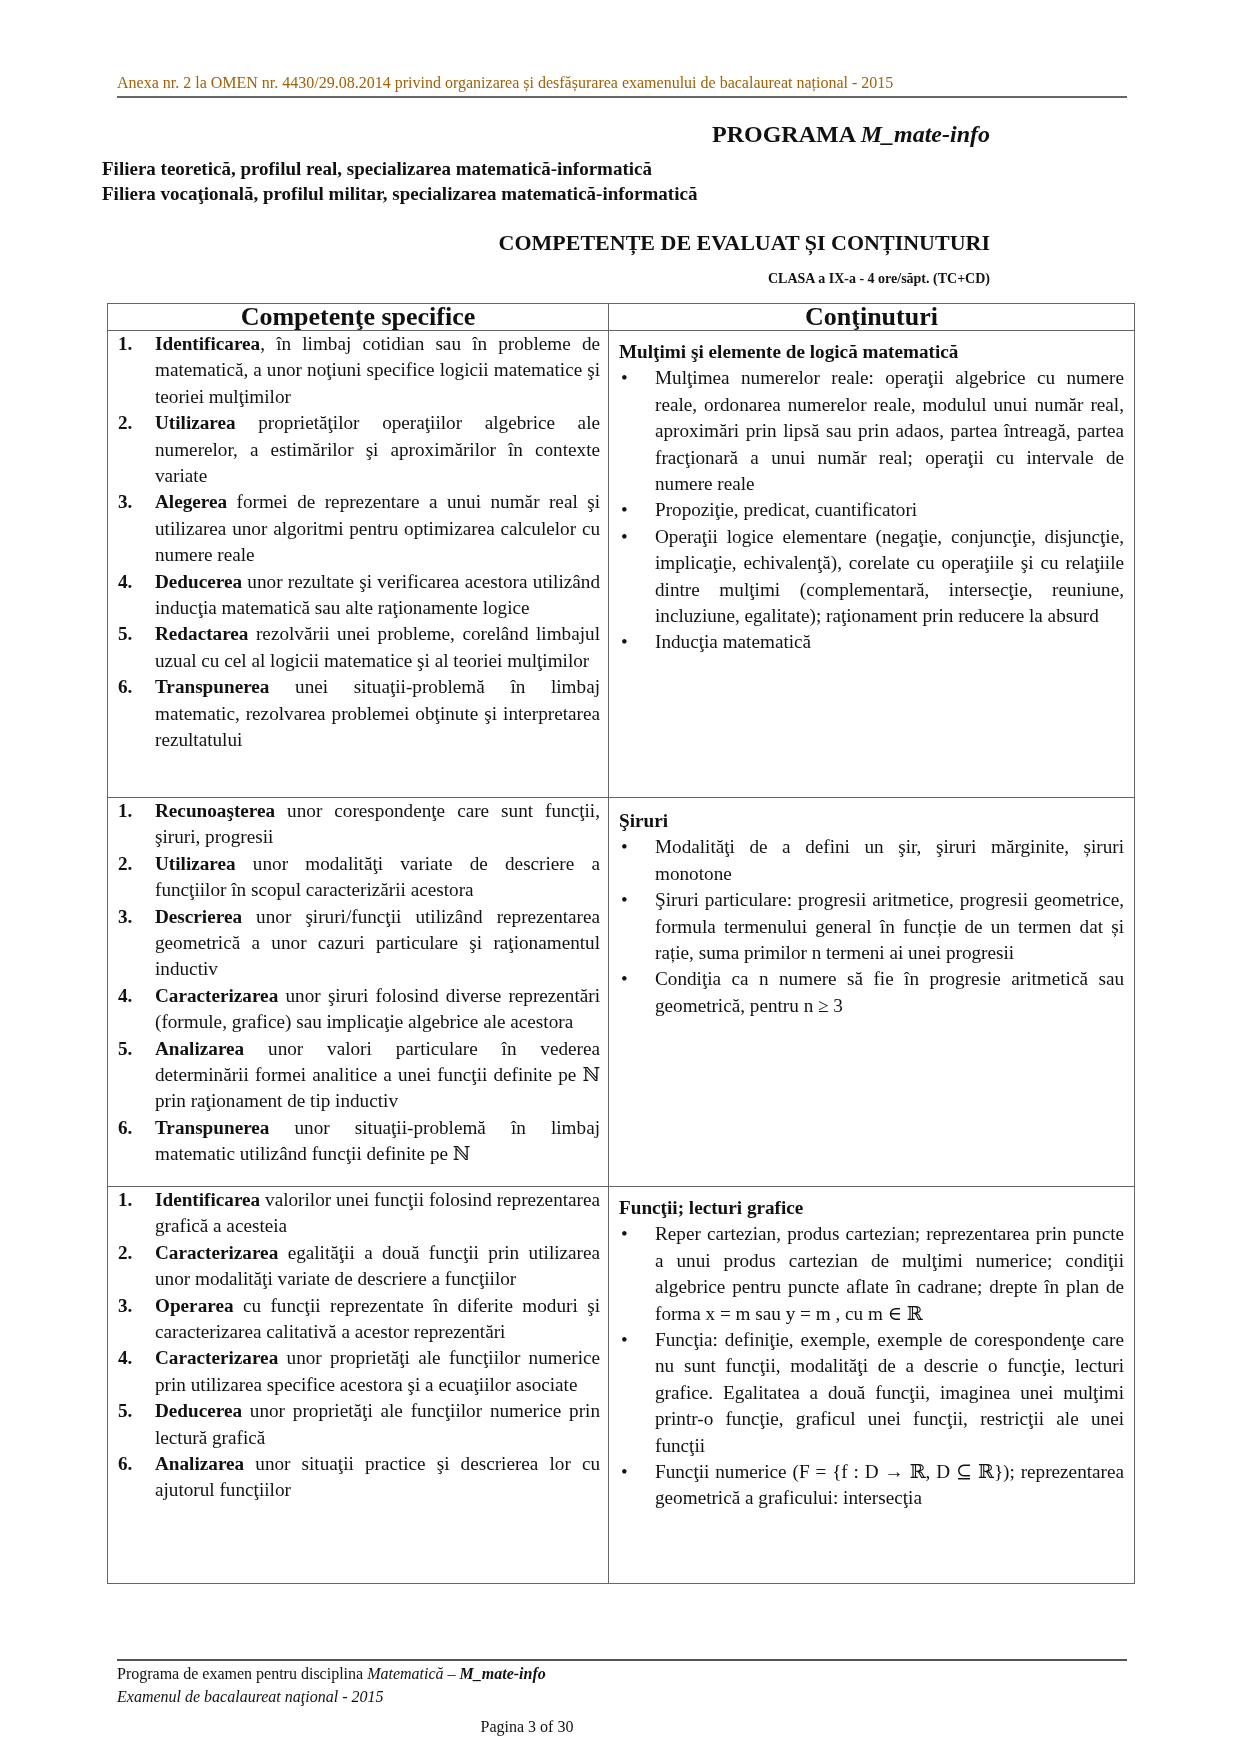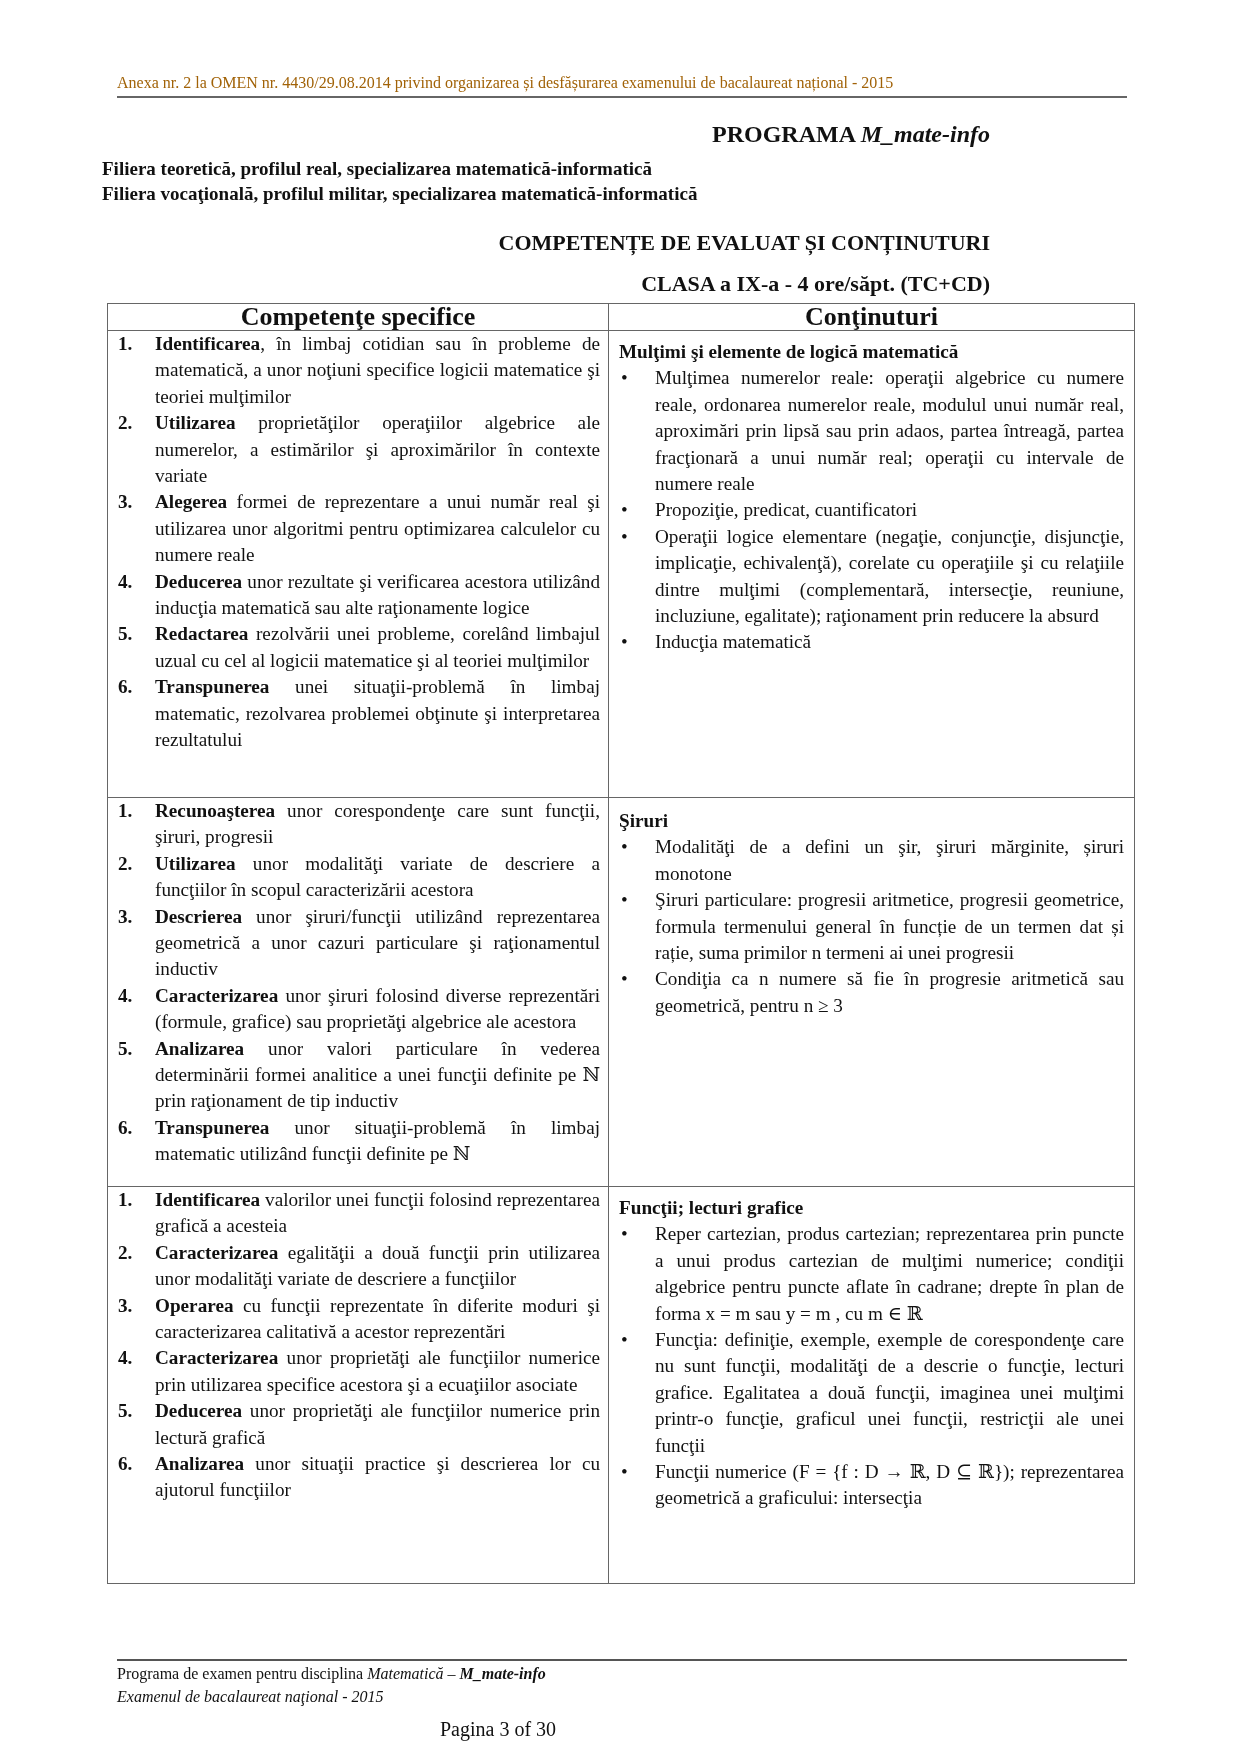--- a/index.html
+++ b/index.html
@@ -13,7 +13,7 @@
   .f1 { top: 158px; }
   .f2 { top: 183px; }
   .t-comp { top: 221px; font-size: 22px; }
-  .t-clasa { top: 262px; font-size: 22px; }
+  .t-clasa { top: 262px; font-size: 14px; }
 
   table.syllabus { position: absolute; left: 107px; top: 303px; width: 1028px; border-collapse: collapse; font-size: 19.2px; line-height: 26.4px; }
   table.syllabus th, table.syllabus td { border: 1.5px solid #666; vertical-align: top; }

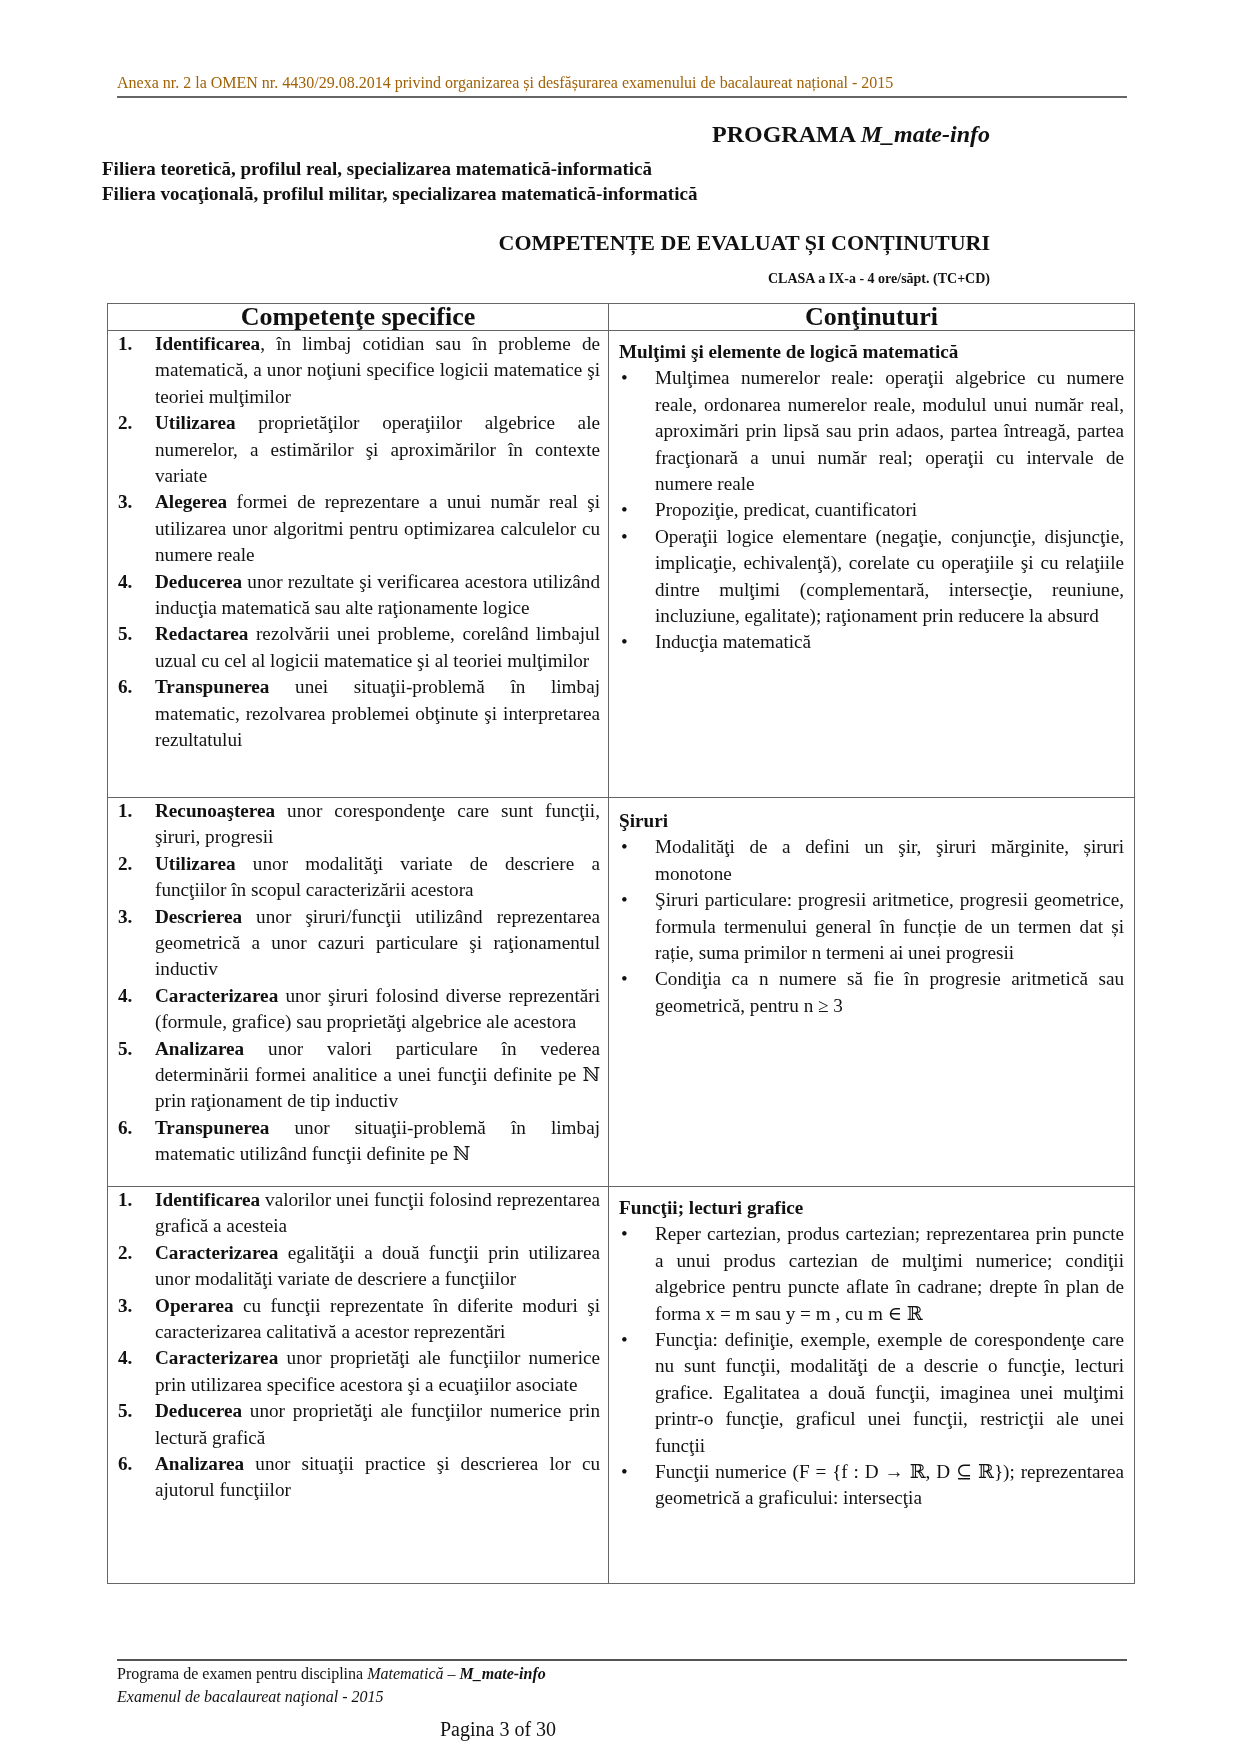--- a/index.html
+++ b/index.html
@@ -88,7 +88,7 @@
           <li><span class="num">1.</span><b>Recunoaşterea</b><span> unor corespondenţe care sunt funcţii, şiruri, progresii</span></li>
           <li><span class="num">2.</span><b>Utilizarea</b><span> unor modalităţi variate de descriere a funcţiilor în scopul caracterizării acestora</span></li>
           <li><span class="num">3.</span><b>Descrierea</b><span> unor şiruri/funcţii utilizând reprezentarea geometrică a unor cazuri particulare şi raţionamentul inductiv</span></li>
-          <li><span class="num">4.</span><b>Caracterizarea</b><span> unor şiruri folosind diverse reprezentări (formule, grafice) sau proprietăţi algebrice ale acestora</span></li>
+          <li><span class="num">4.</span><b>Caracterizarea</b><span> unor şiruri folosind diverse reprezentări (formule, grafice) sau implicaţie algebrice ale acestora</span></li>
           <li><span class="num">5.</span><b>Analizarea</b><span> unor valori particulare în vederea determinării formei analitice a unei funcţii definite pe ℕ prin raţionament de tip inductiv</span></li>
           <li><span class="num">6.</span><b>Transpunerea</b><span> unor situaţii-problemă în limbaj matematic utilizând funcţii definite pe ℕ</span></li>
         </ol>

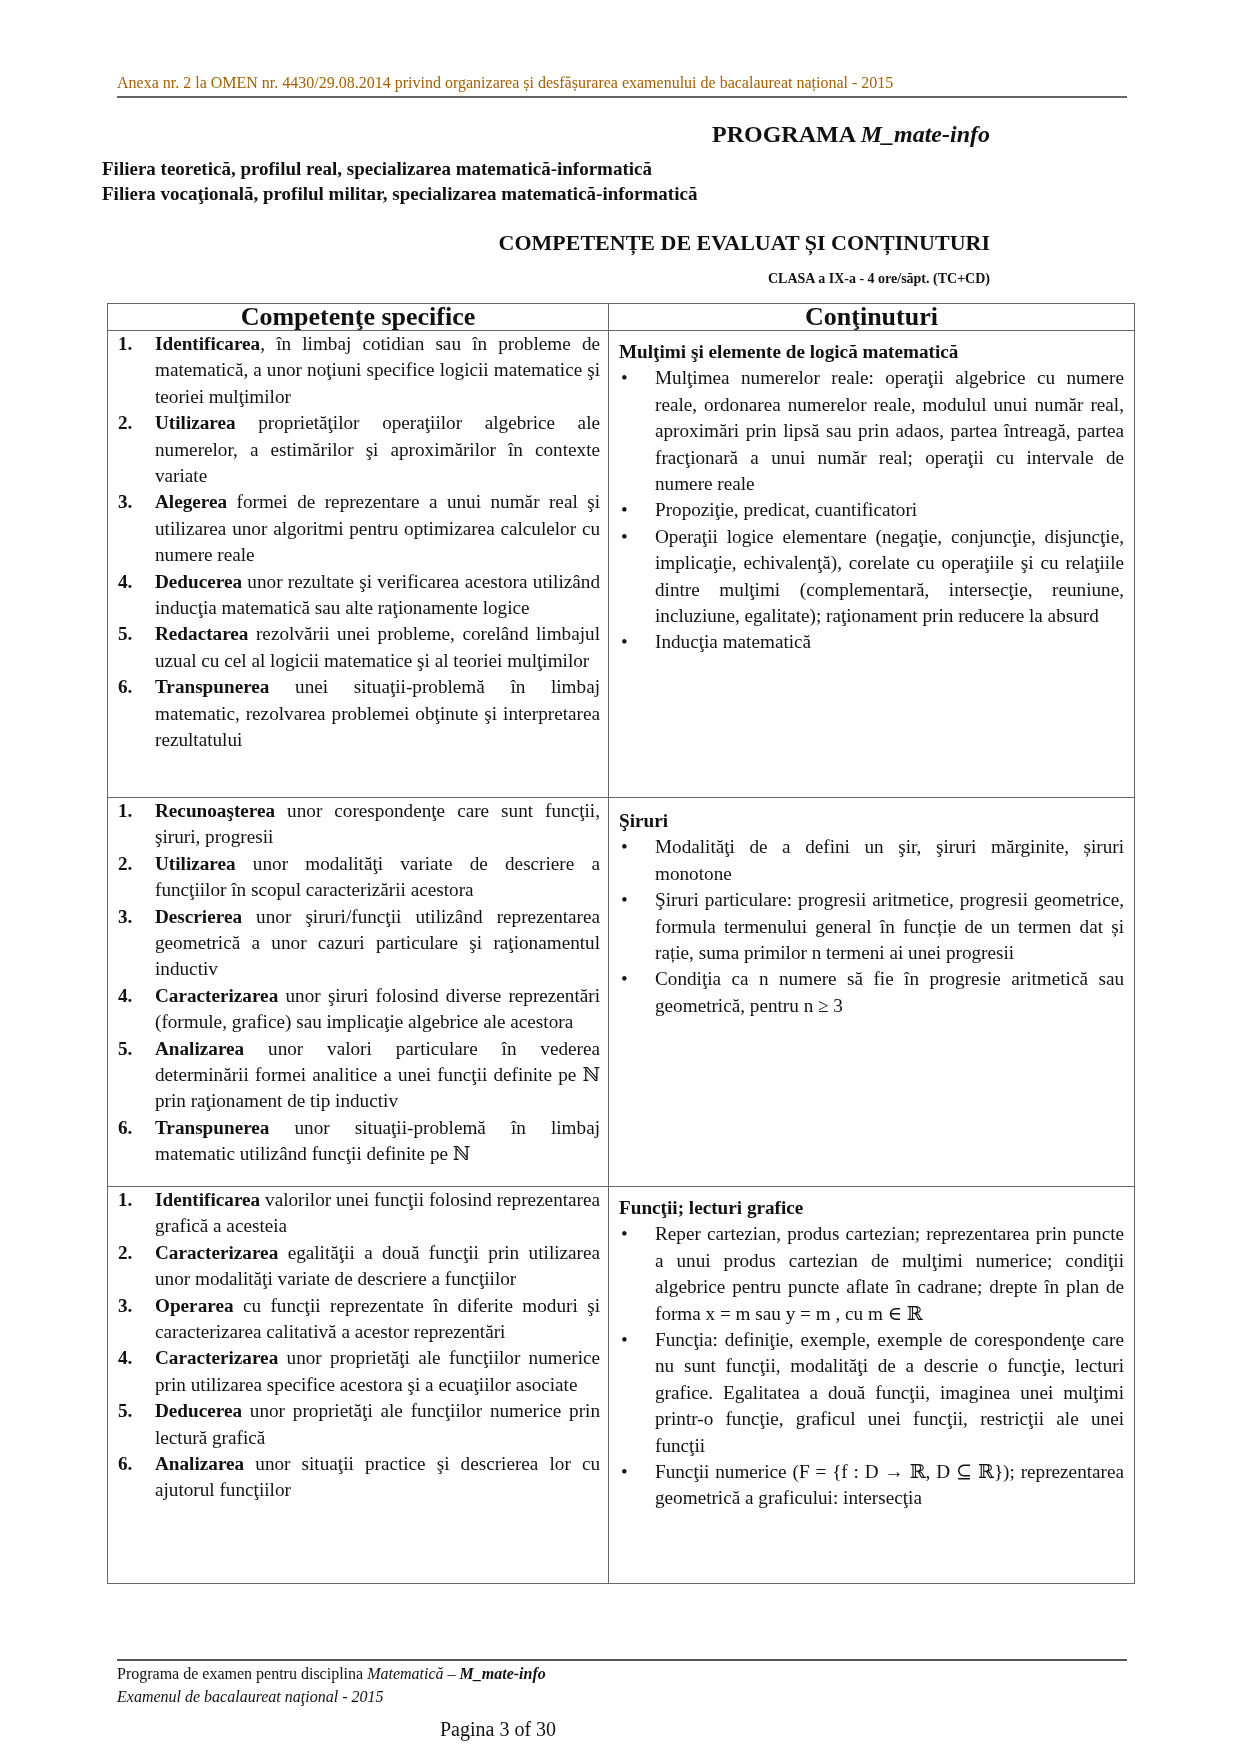--- a/index.html
+++ b/index.html
@@ -35,7 +35,7 @@
   .footer-line1 .it { font-style: italic; }
   .footer-line1 .bi { font-style: italic; font-weight: bold; }
   .footer-line2 { position: absolute; left: 117px; top: 1688px; font-size: 16px; font-style: italic; }
-  .footer-page { position: absolute; left: 0; width: 996px; text-align: center; top: 1718px; font-size: 20px; }
+  .footer-page { position: absolute; left: 0; width: 996px; text-align: center; top: 1718px; font-size: 16px; padding-left: 29px; }
 </style>
 </head>
 <body>

